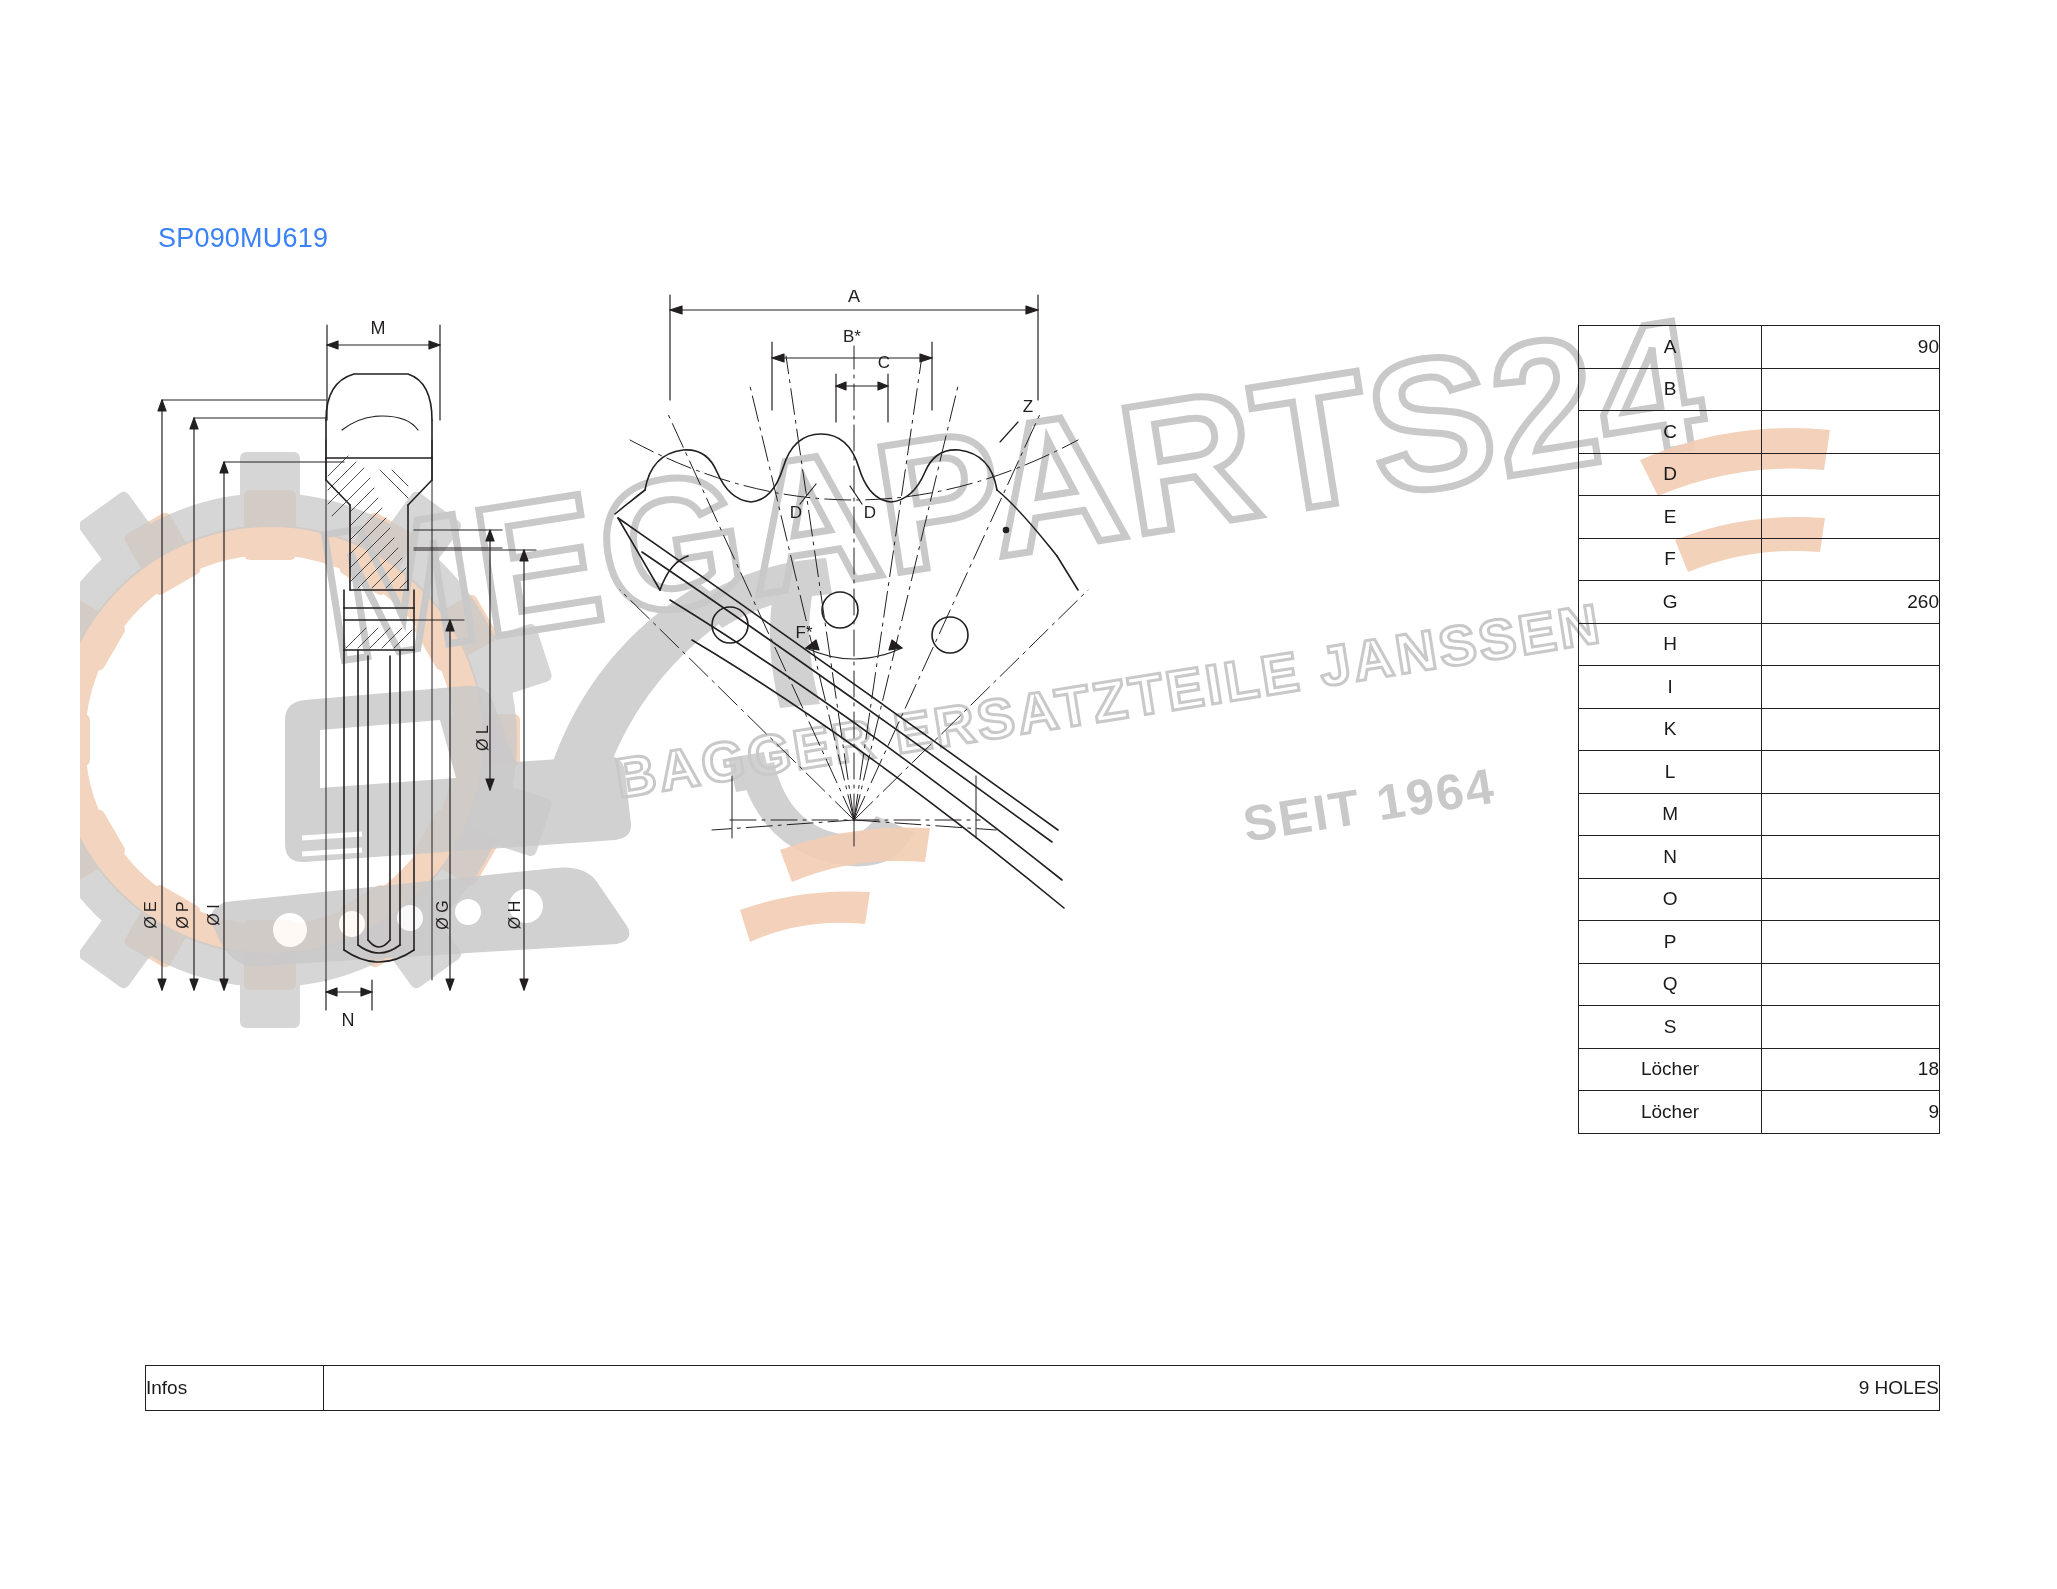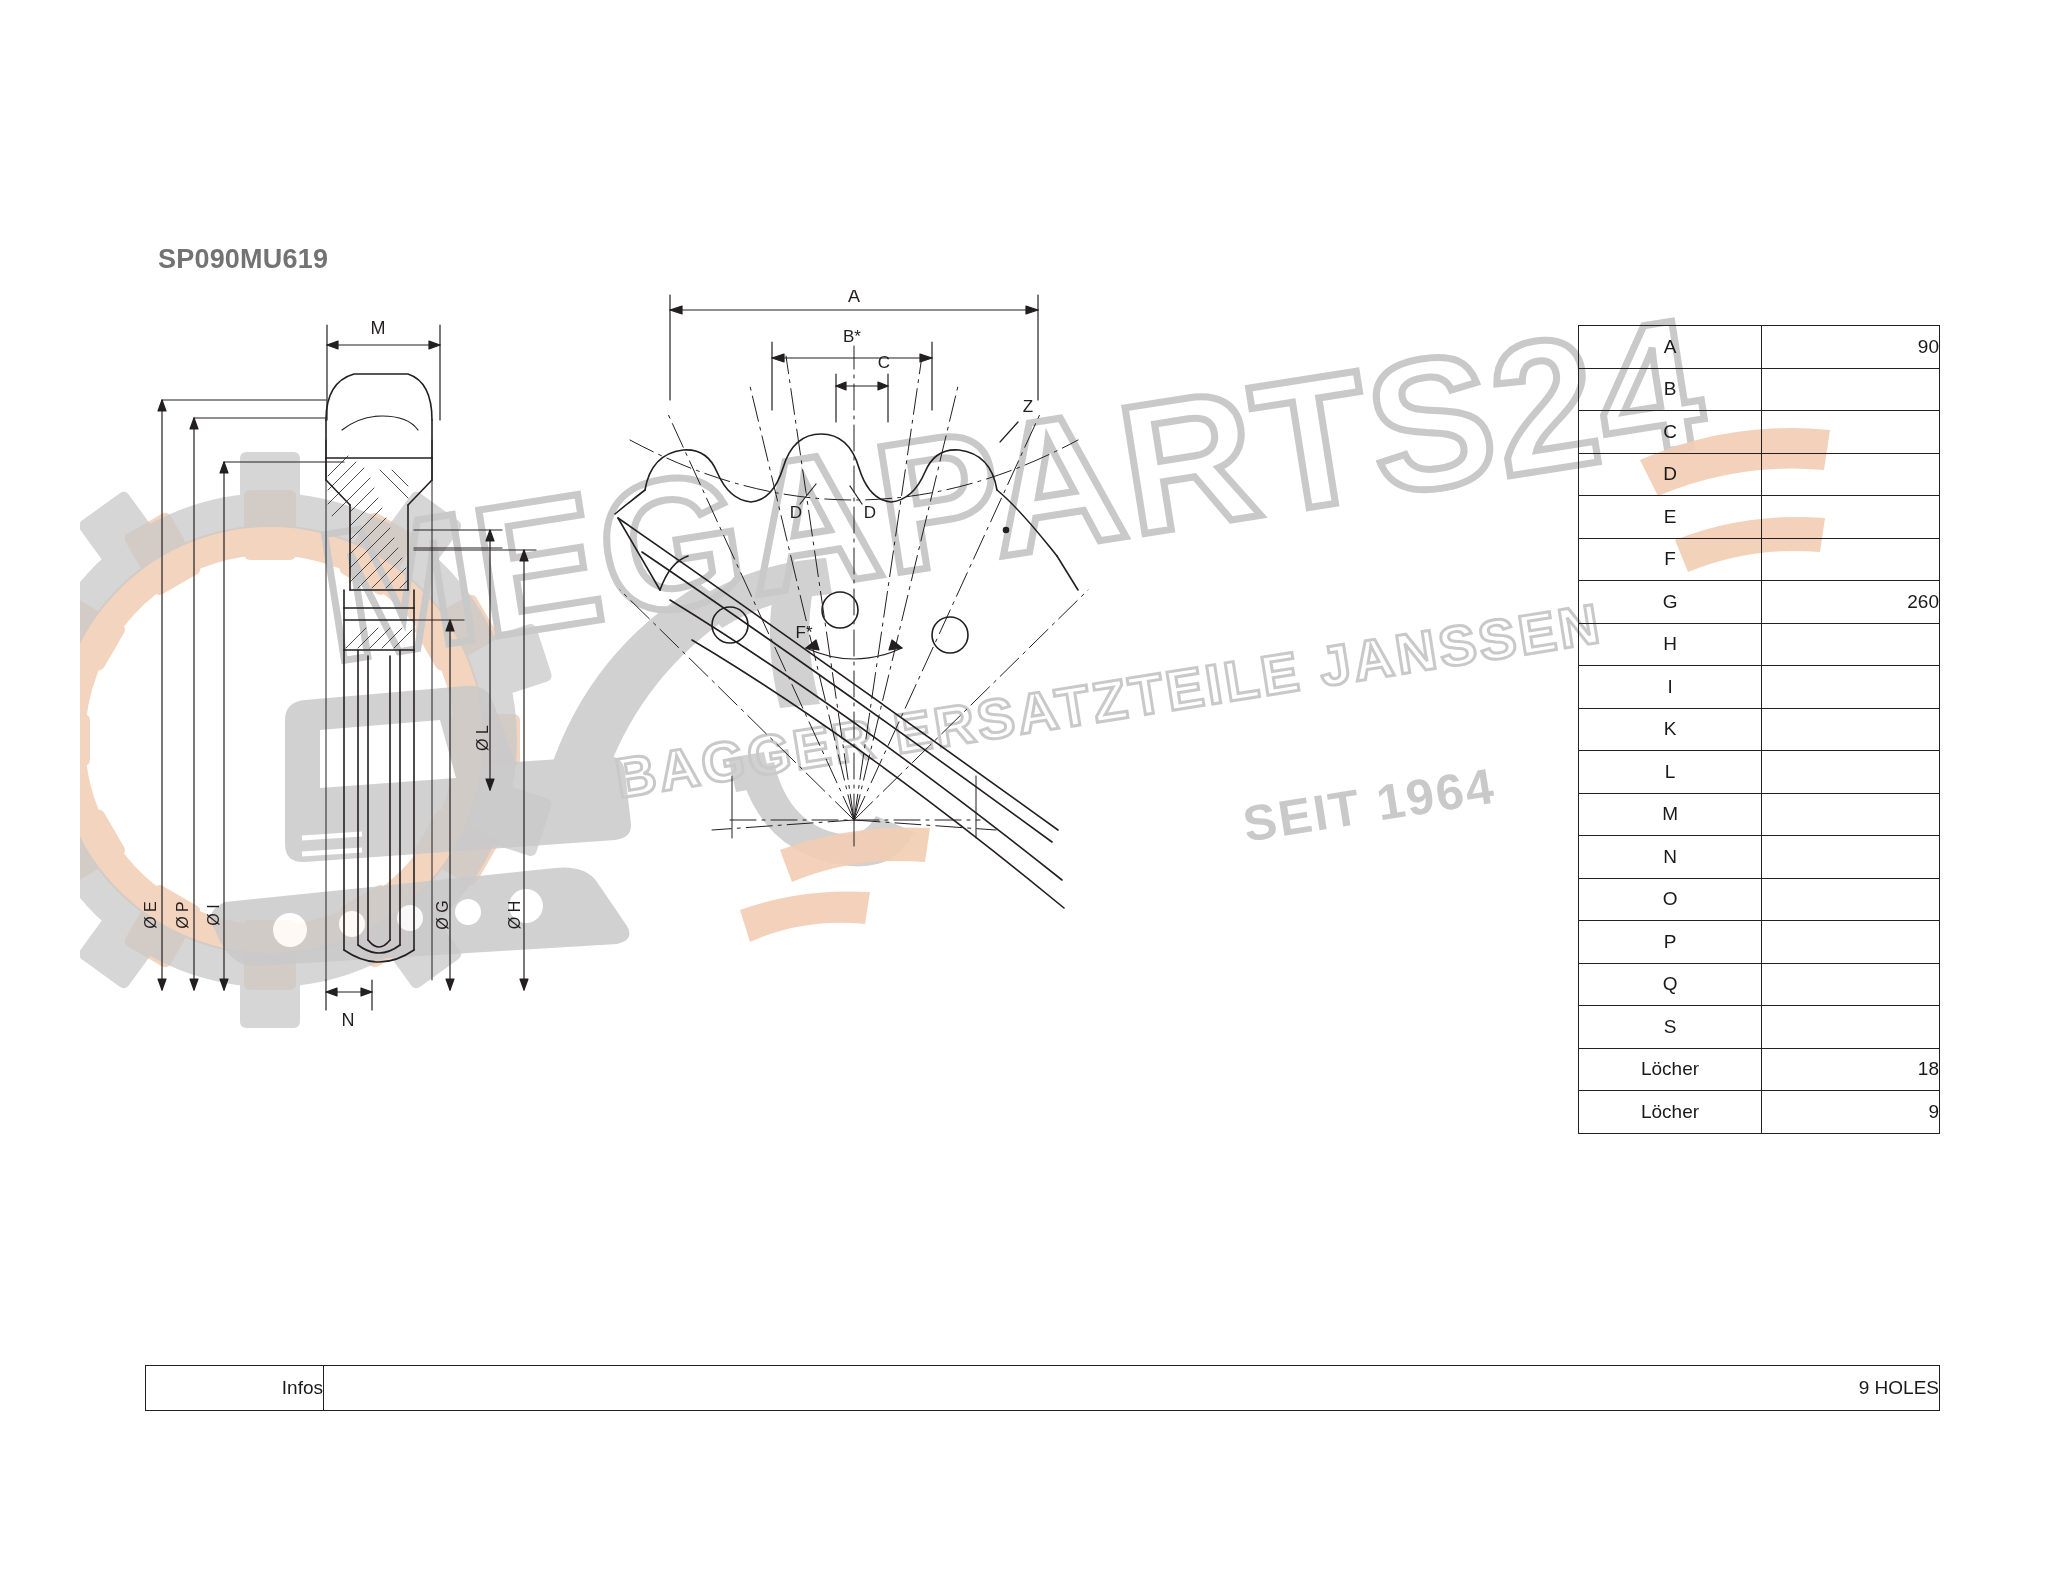--- a/index.html
+++ b/index.html
@@ -26,10 +26,10 @@
   #title {
     position: absolute;
     left: 158px;
-    top: 244px;
+    top: 223px;
     font-size: 27px;
-    font-weight: bold;
-    color: #737373;
+    font-weight: normal;
+    color: #3b82f6;
     letter-spacing: 0.2px;
   }
 

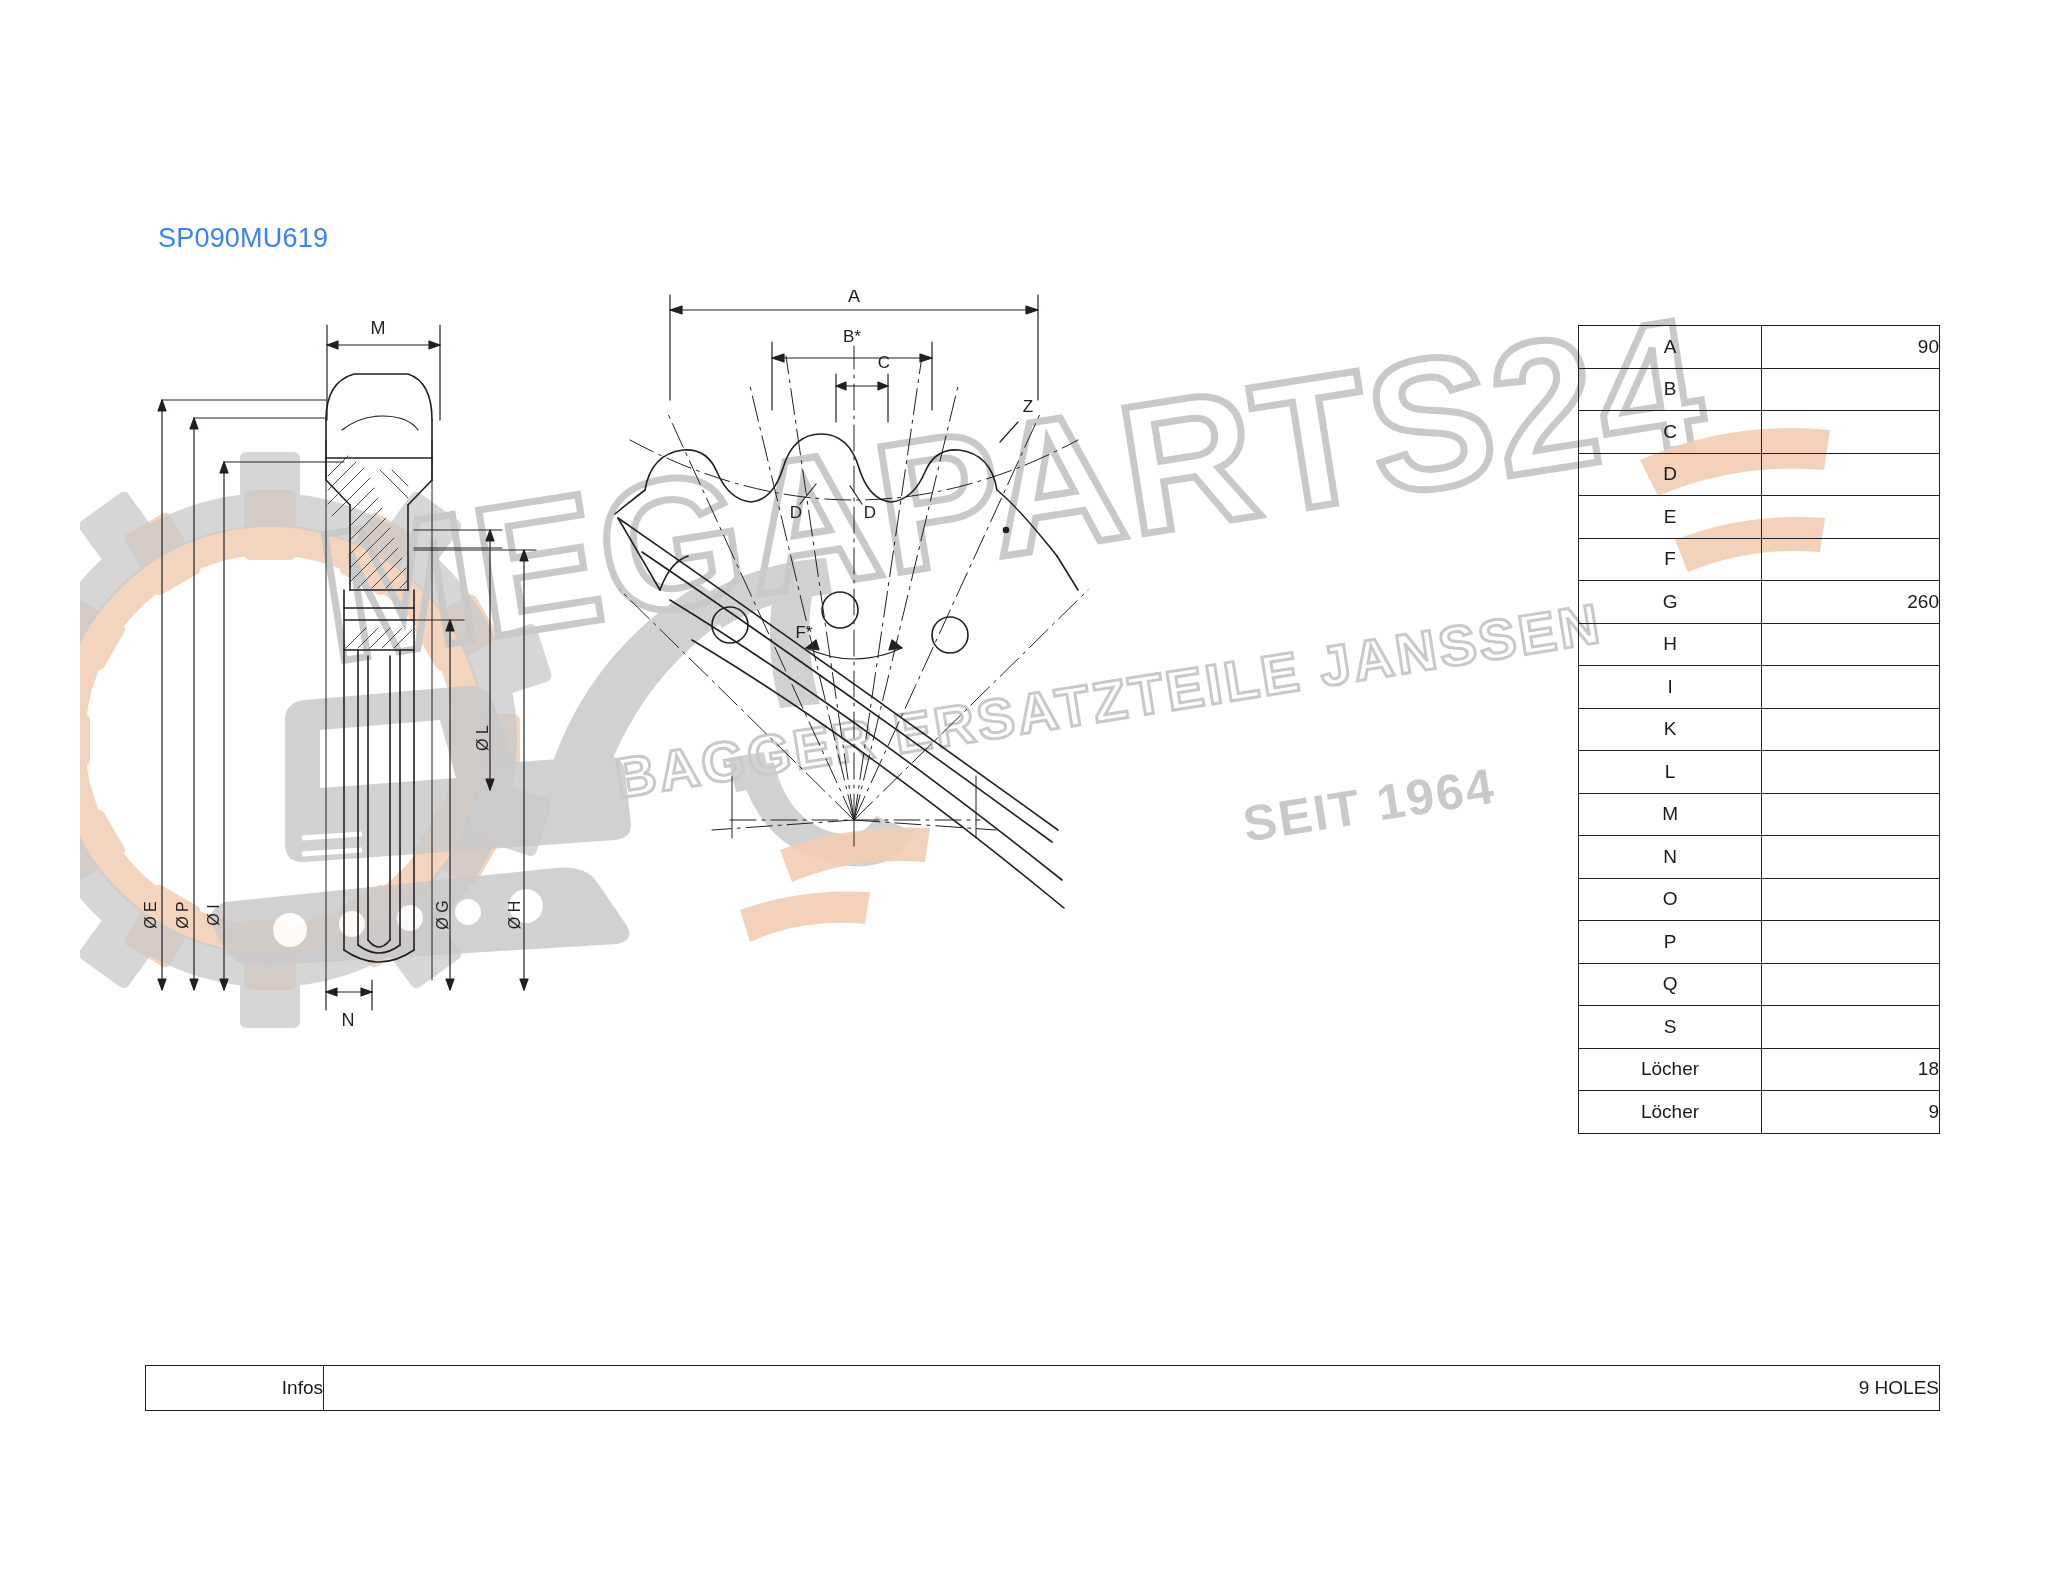--- a/index.html
+++ b/index.html
@@ -99,7 +99,7 @@
   }
   #infos-table td.label {
     width: 177px;
-    text-align: right;
+    text-align: left;
   }
   #infos-table td.value {
     padding-left: 7px;

